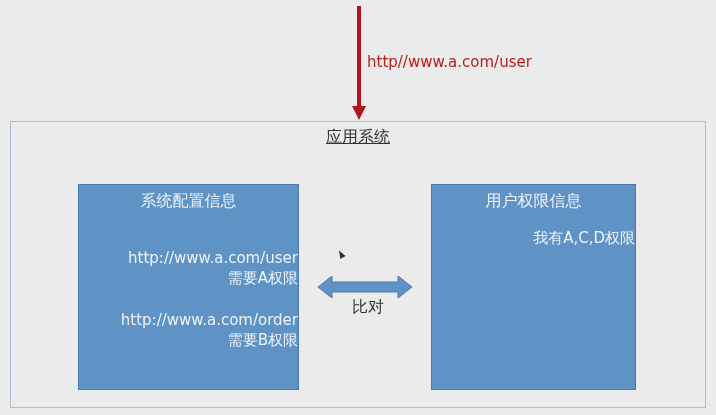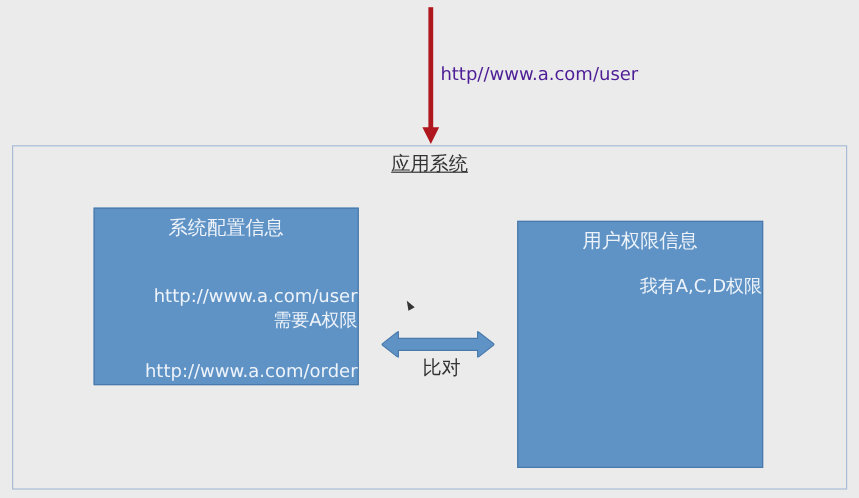--- a/index.html
+++ b/index.html
@@ -8,7 +8,7 @@
     .arrow-line { position:absolute; left:357px; top:6px; width:4px; height:102px; background:#b0161d; }
     .arrow-head { position:absolute; left:352px; top:106px; width:0; height:0;
       border-left:7px solid transparent; border-right:7px solid transparent; border-top:14px solid #b0161d; }
-    .url-label { position:absolute; left:367px; top:53px; font-size:15px; color:#4c1d95; }
+    .url-label { position:absolute; left:367px; top:53px; font-size:15px; color:#b91c1c; }
     .system { position:absolute; left:10px; top:121px; width:696px; height:287px;
       border:1.5px solid #a9bcd6; box-sizing:border-box; }
     .system-title { position:absolute; left:0; right:0; top:5px; text-align:center; font-size:16px; color:#333;text-decoration:underline; }

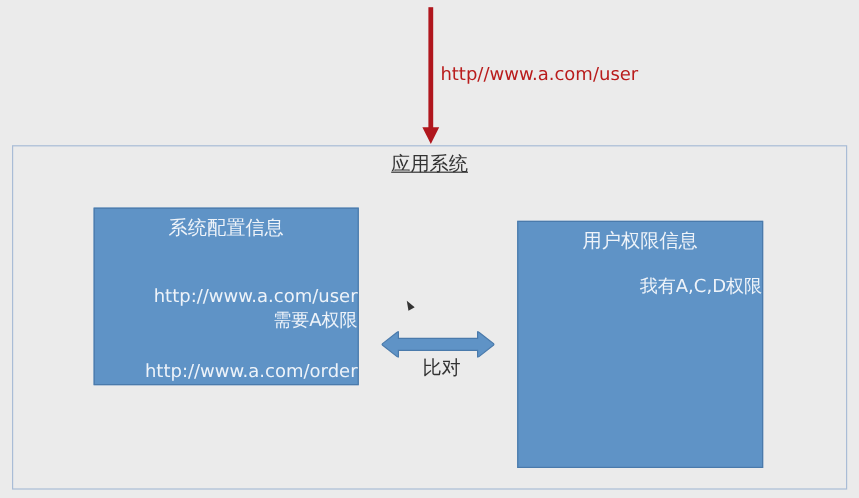--- a/index.html
+++ b/index.html
@@ -14,7 +14,7 @@
     .system-title { position:absolute; left:0; right:0; top:5px; text-align:center; font-size:16px; color:#333;text-decoration:underline; }
     .box { position:absolute; background:#5f93c6; border:1px solid #4a7aab; box-sizing:border-box;
       color:#eef3f9; text-align:center; }
-    .box-config { left:78px; top:173px; width:221px; height:148px; }
+    .box-config { left:78px; top:184px; width:221px; height:206px; }
     .box-user { left:431px; top:184px; width:205px; height:206px; }
     .box-title { margin-top:6px; font-size:16px; }
     .line { font-size:15px; line-height:20px;text-align:right; }

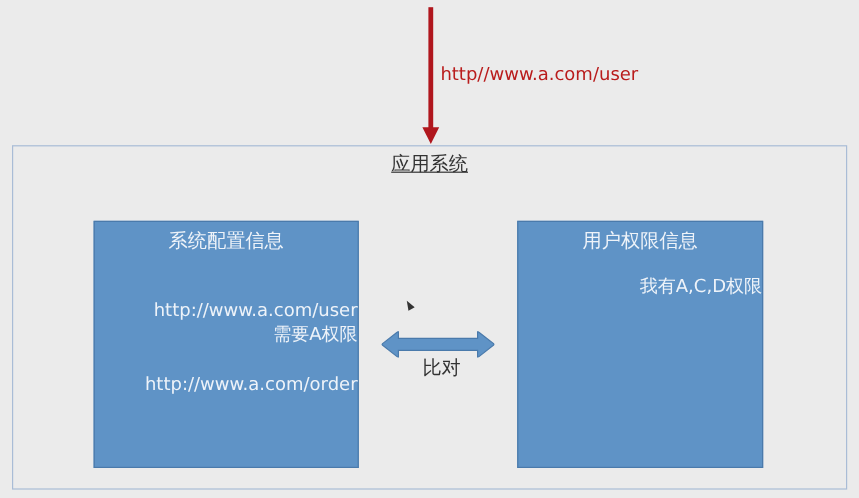--- a/index.html
+++ b/index.html
@@ -43,6 +43,7 @@
   <div class="line gap1">http://www.a.com/user</div>
   <div class="line">需要A权限</div>
   <div class="line gap2">http://www.a.com/order</div>
+  <div class="line">需要B权限</div>
 </div>
 
 <div class="cursor"></div>

